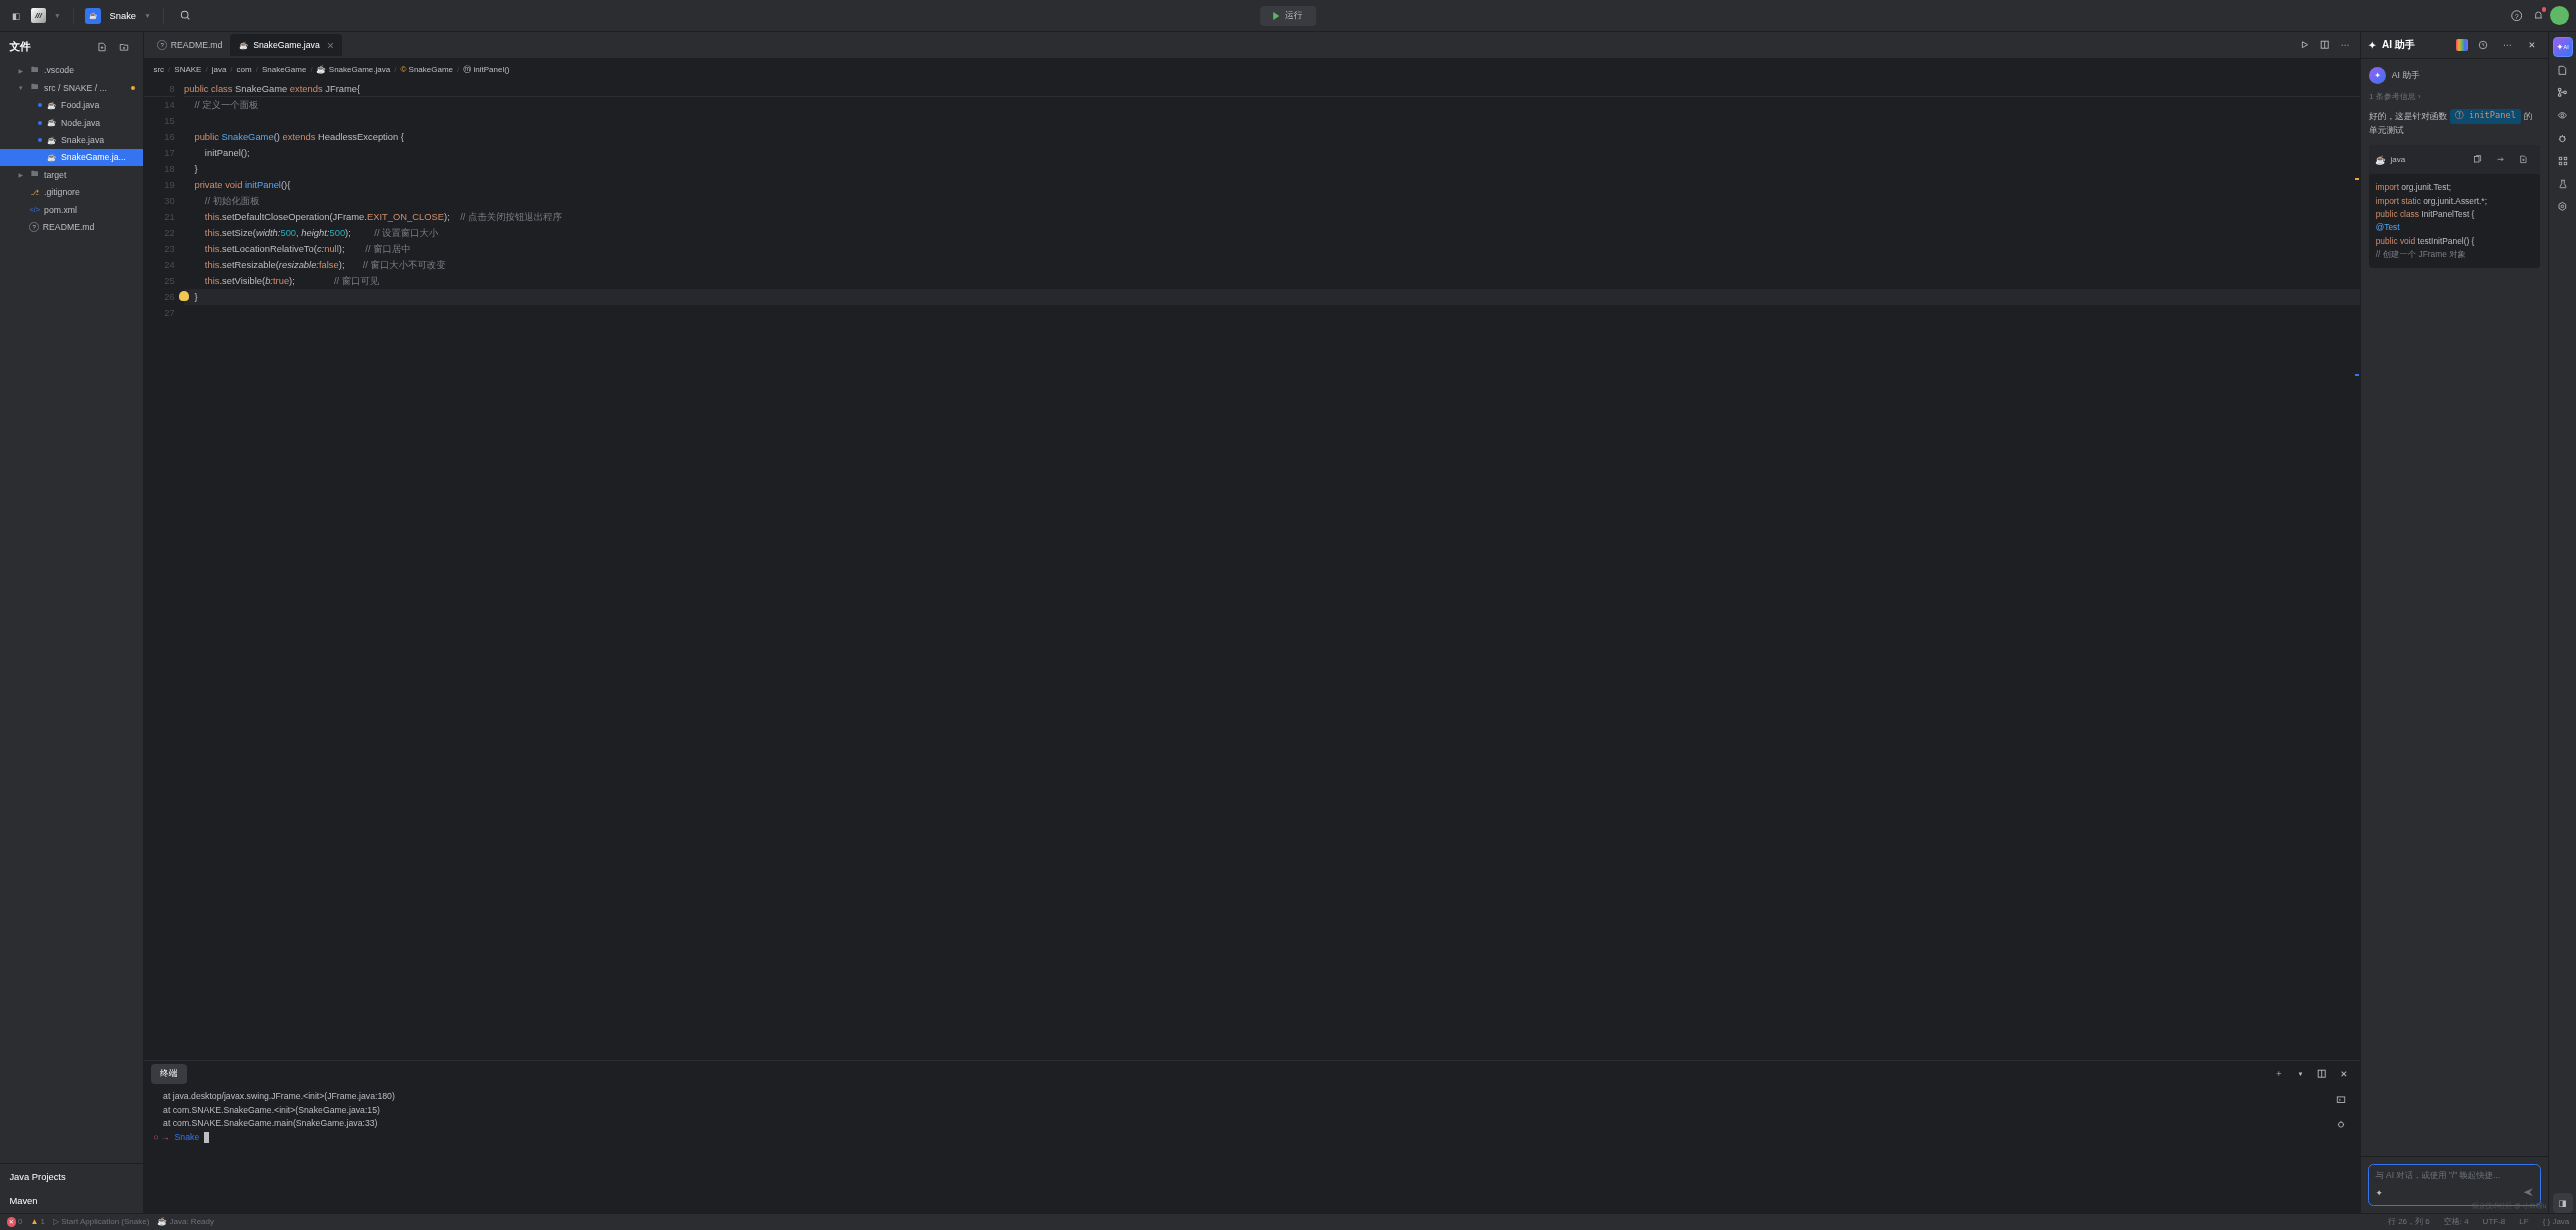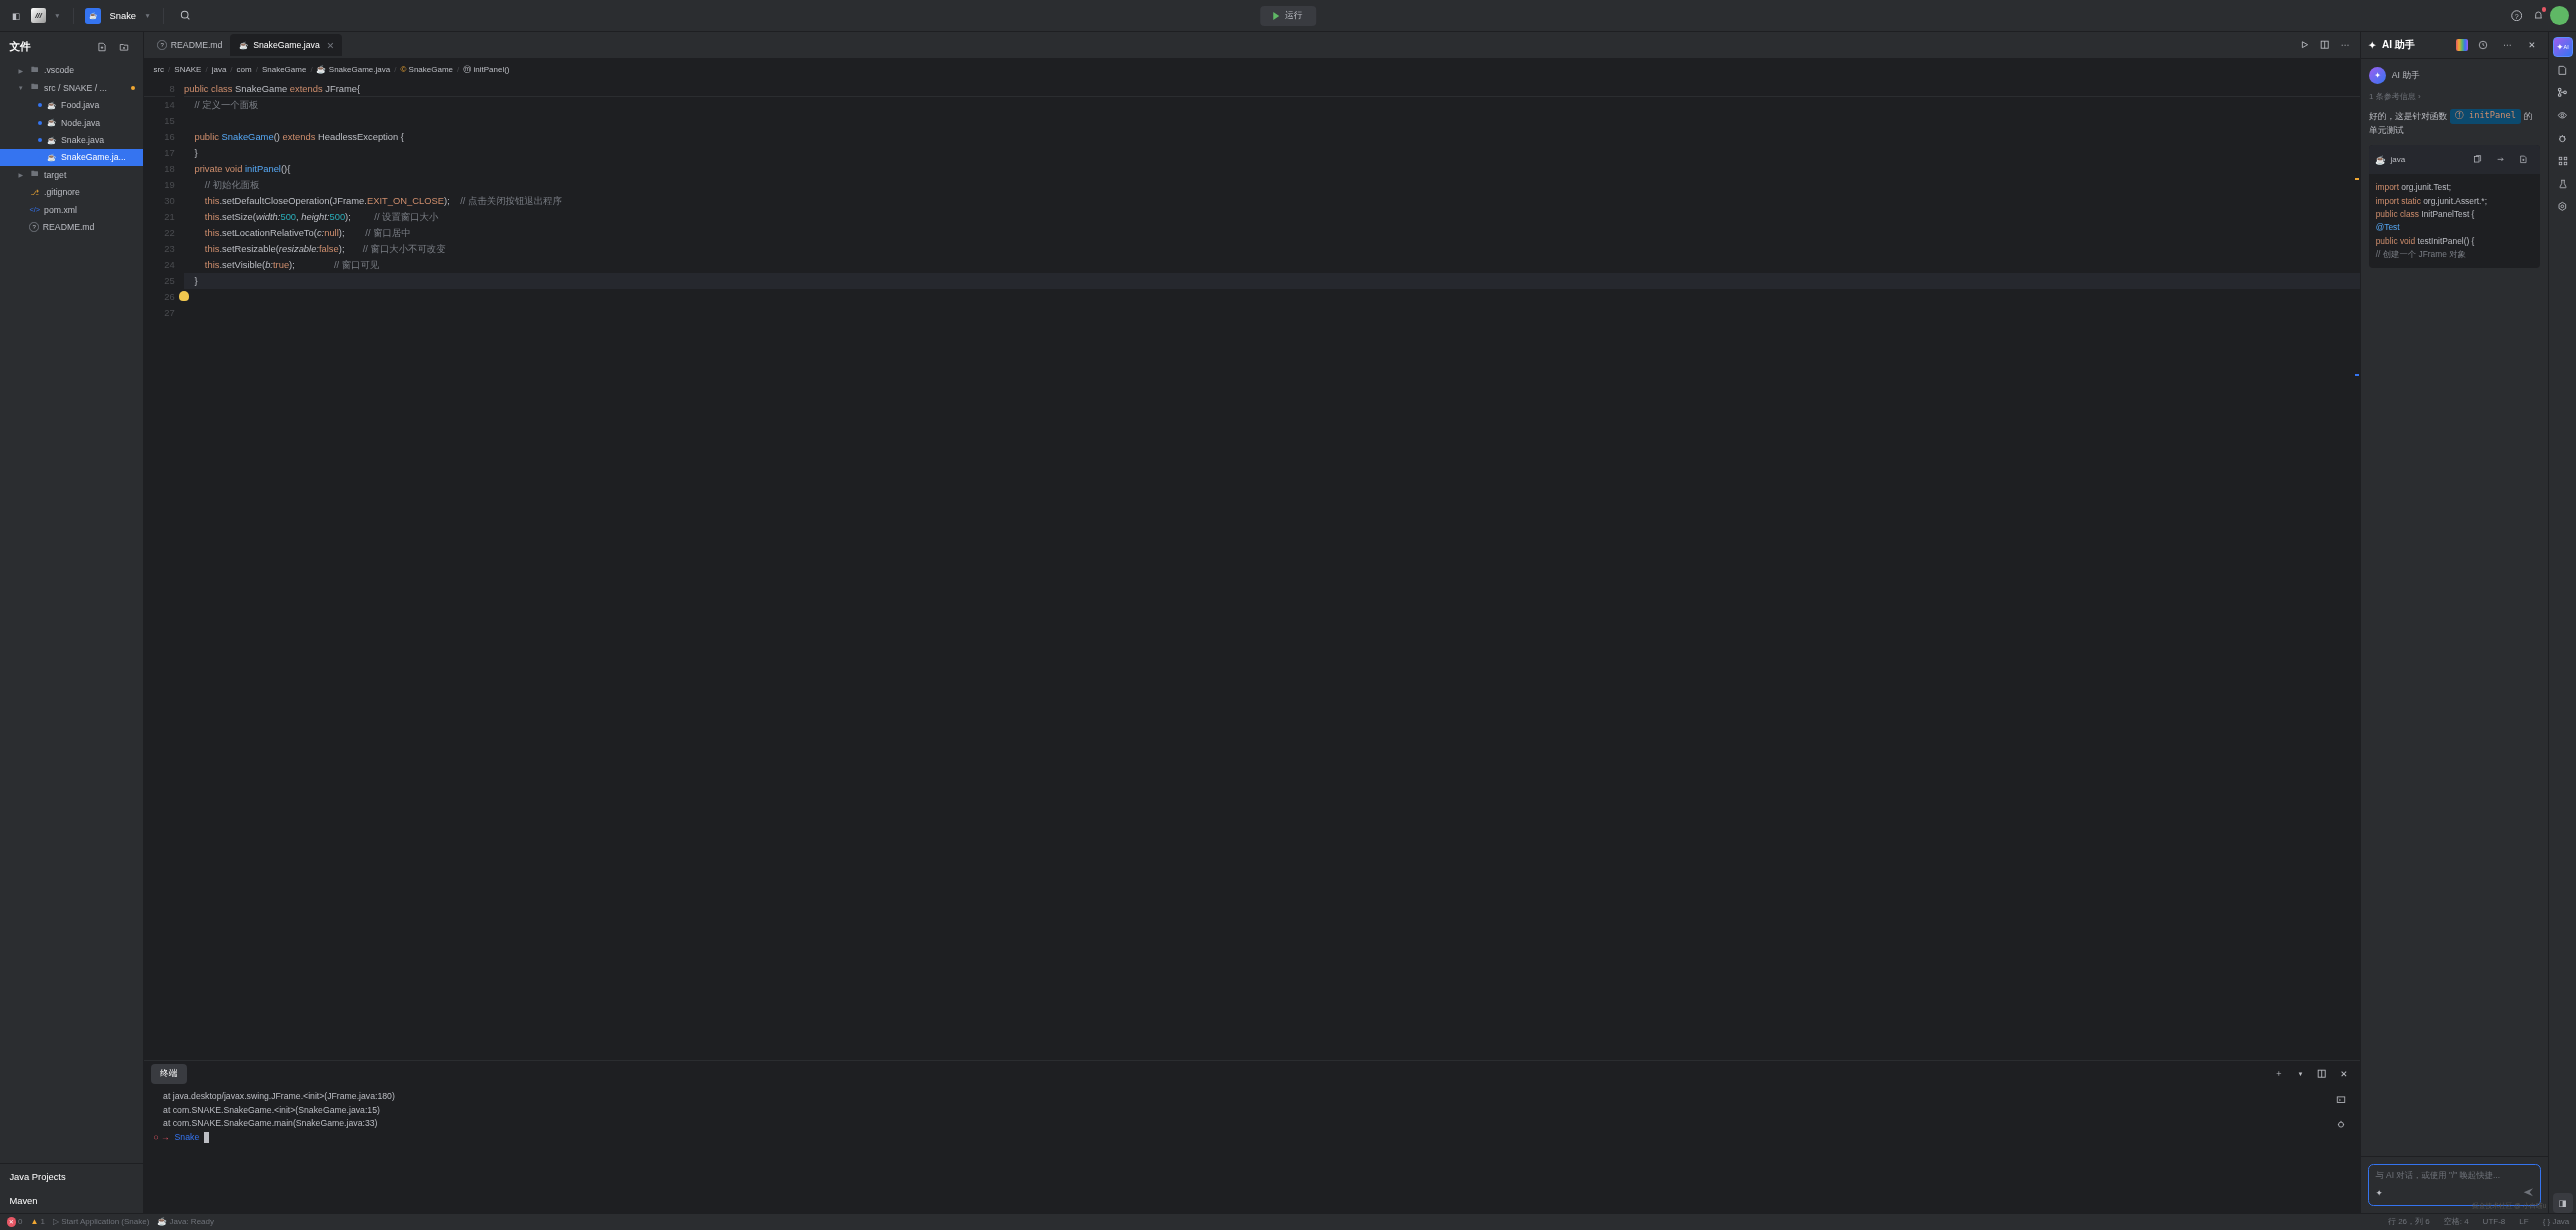--- a/index.html
+++ b/index.html
@@ -298,6 +298,7 @@
           <div class="code-line">    <span class="cmt">// 定义一个面板</span></div>
           <div class="code-line"></div>
           <div class="code-line">    <span class="kw">public</span> <span class="fn">SnakeGame</span>() <span class="kw">extends</span> <span class="cls">HeadlessException</span> {</div>
+          <div class="code-line">        initPanel();</div>
           <div class="code-line">    }</div>
           <div class="code-line">    <span class="kw">private</span> <span class="kw">void</span> <span class="fn">initPanel</span>(){</div>
           <div class="code-line">        <span class="cmt">// 初始化面板</span></div>

